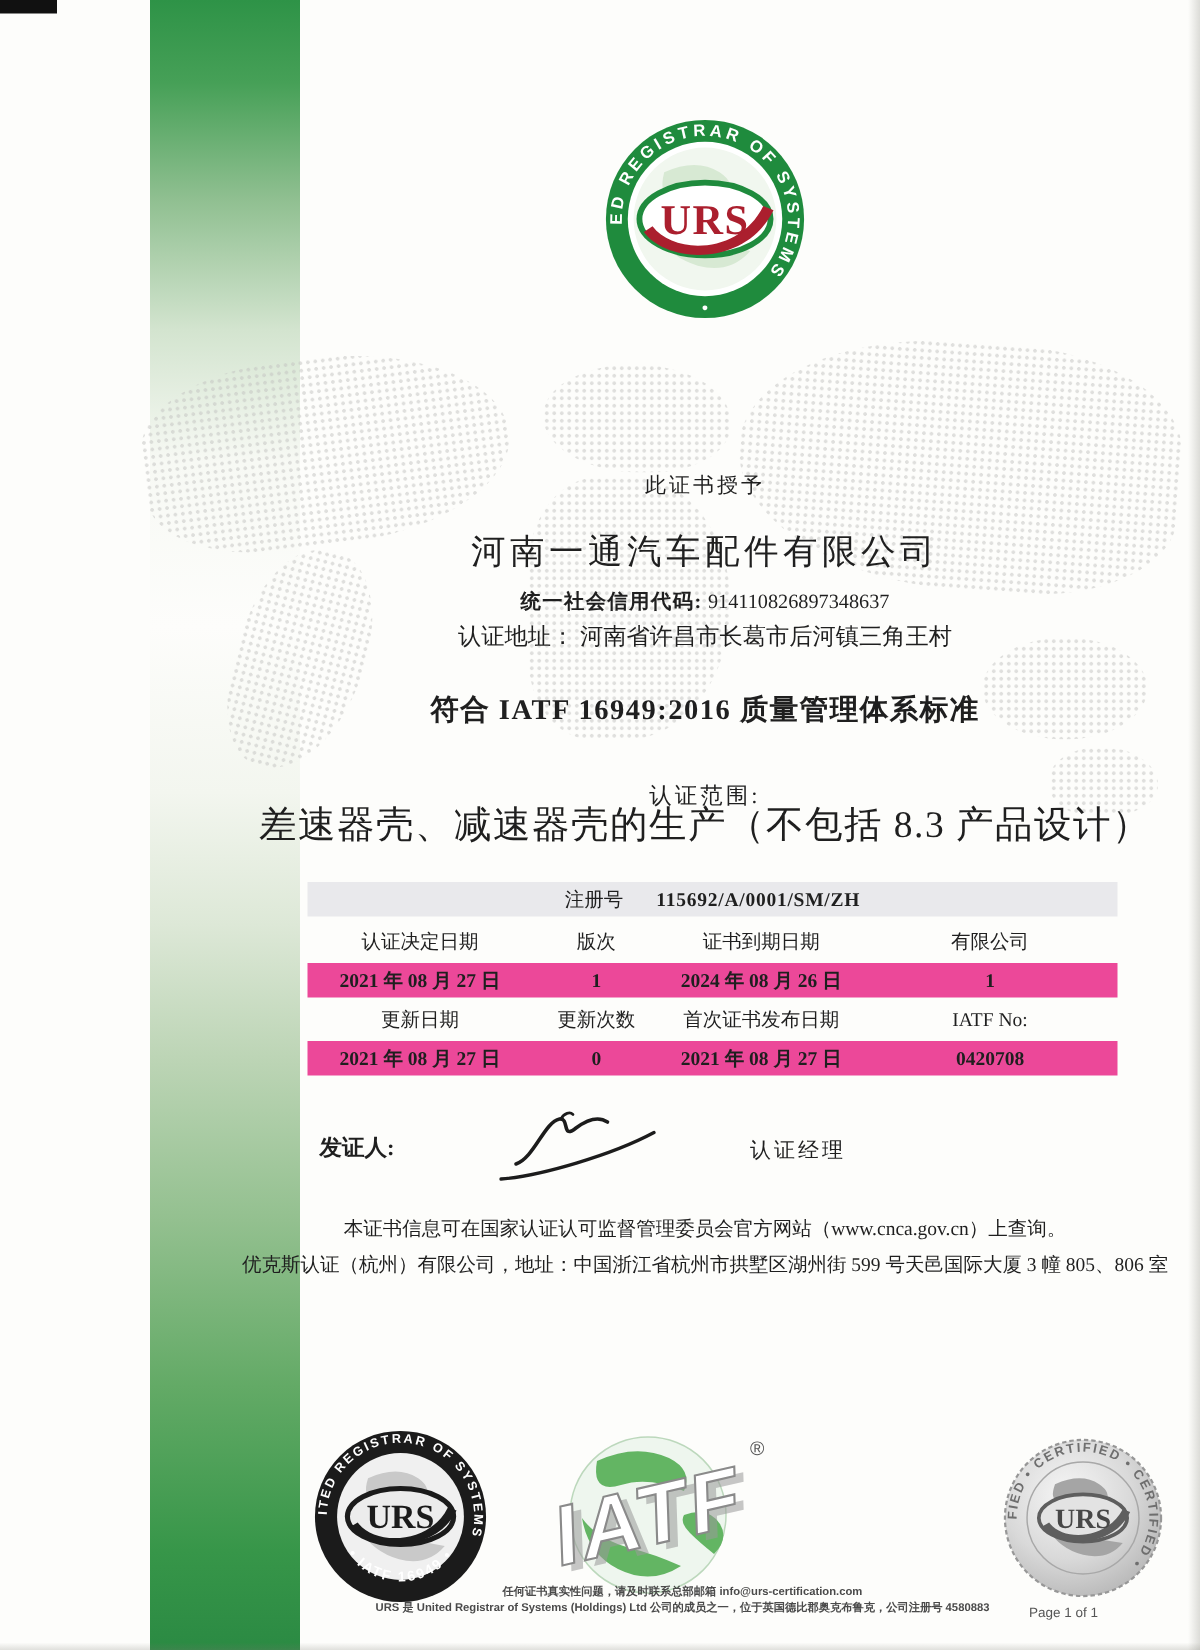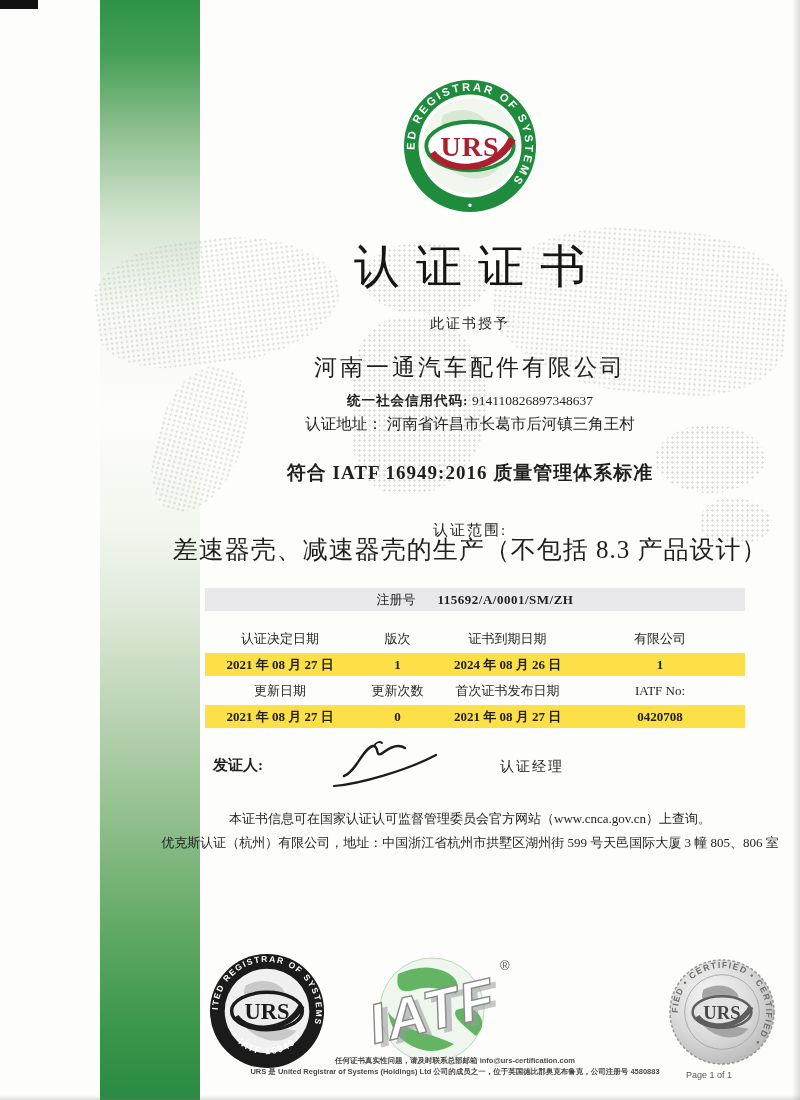--- a/index.html
+++ b/index.html
@@ -123,7 +123,6 @@
       </svg>
     </div>
 
-    <div class="center-col cert-title">认证证书</div>
     <div class="center-col awarded-to">此证书授予</div>
     <div class="center-col company-name">河南一通汽车配件有限公司</div>
 

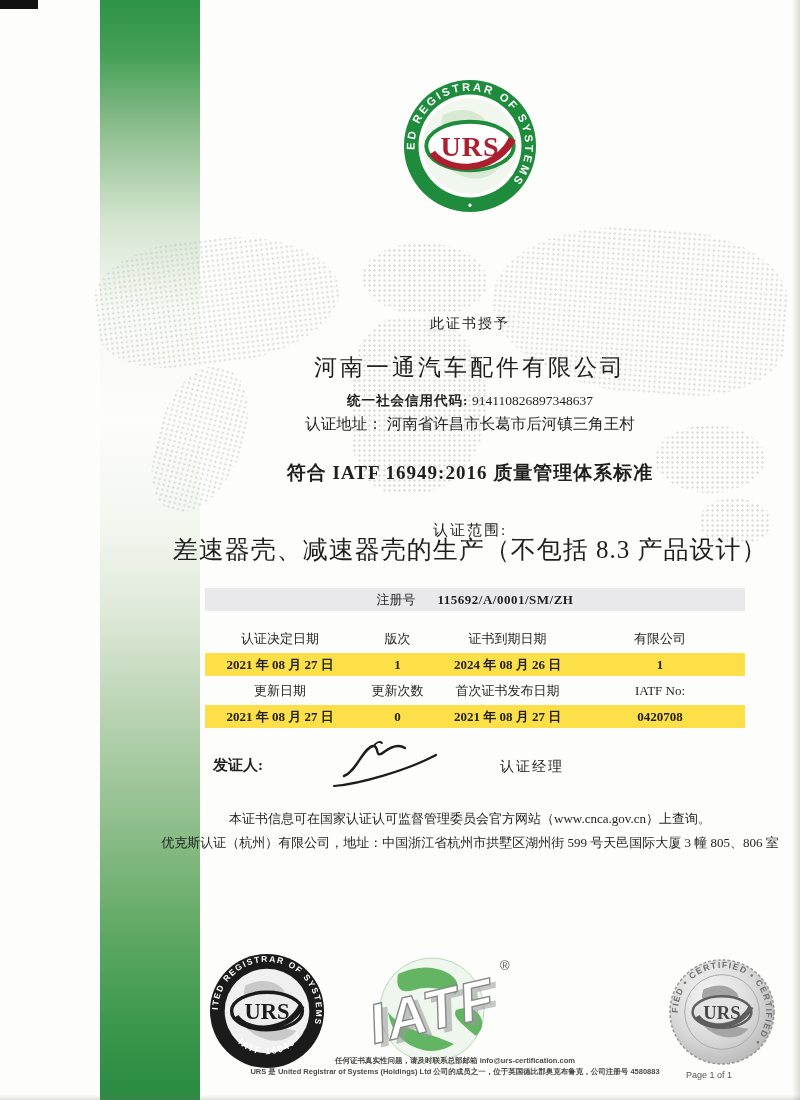--- a/index.html
+++ b/index.html
@@ -57,7 +57,7 @@
   .t-cell { text-align:center; }
   .t-cell.val { font-weight:bold; }
   .reg-row { display:flex; justify-content:center; gap:22px; align-items:center;
-    height:23px; margin-bottom:16px; background:#e9e9ec; }
+    height:23px; margin-bottom:5px; background:#e9e9ec; }
   .reg-row .val { font-weight:bold; letter-spacing:.5px; }
   
   .sig-block { position:absolute; left:205px; top:738px; width:440px; height:60px; }

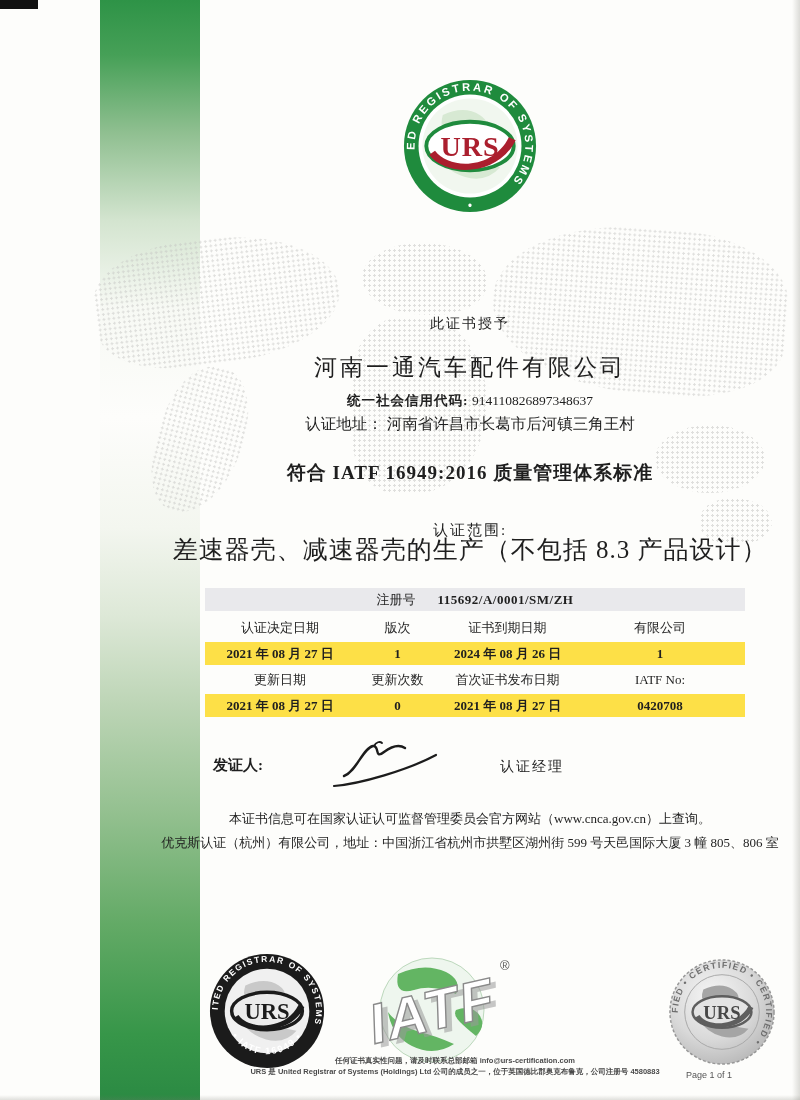--- a/index.html
+++ b/index.html
@@ -53,7 +53,7 @@
   .cert-table { position:absolute; left:205px; top:588px; width:540px; font-size:13px; }
   .t-row { display:grid; grid-template-columns:150px 85px 135px 170px; align-items:center;
     height:23px; margin-bottom:3px; }
-  .t-row.shaded { background:#fde047; }
+  .t-row.shaded { background:#ec4899; }
   .t-cell { text-align:center; }
   .t-cell.val { font-weight:bold; }
   .reg-row { display:flex; justify-content:center; gap:22px; align-items:center;

